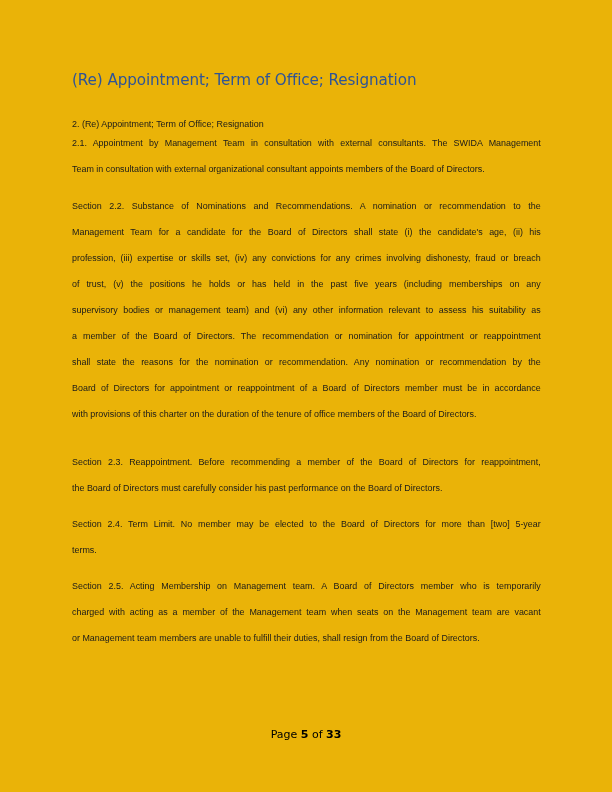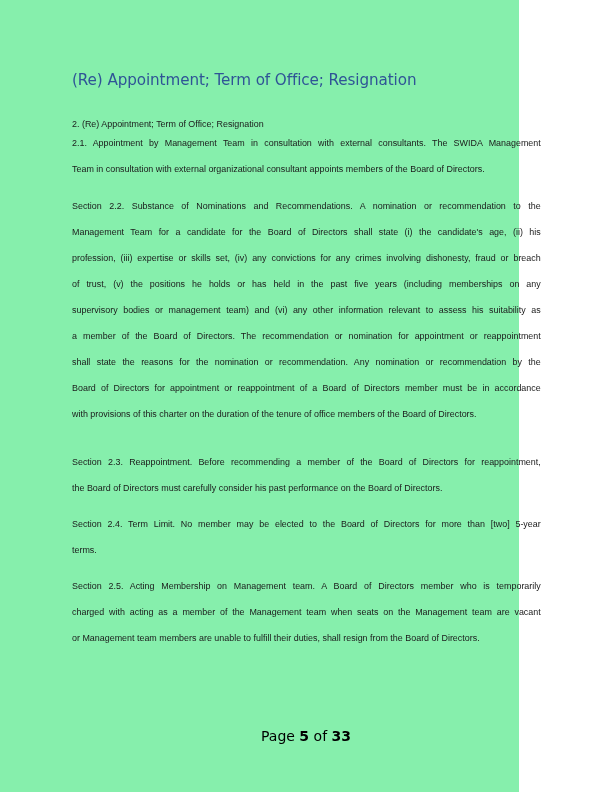--- a/index.html
+++ b/index.html
@@ -4,7 +4,7 @@
 <style>
   html, body { margin: 0; padding: 0; background: #ffffff; }
   body { width: 612px; height: 792px; position: relative; overflow: hidden; }
-  .page { position: absolute; left: 0; top: 0; width: 519px; height: 792px; background: #86efac; }
+  .page { position: absolute; left: 0; top: 0; width: 612px; height: 792px; background: #eab308; }
   .heading {
     position: absolute; left: 72px; top: 71px;
     font-family: "DejaVu Sans", sans-serif;

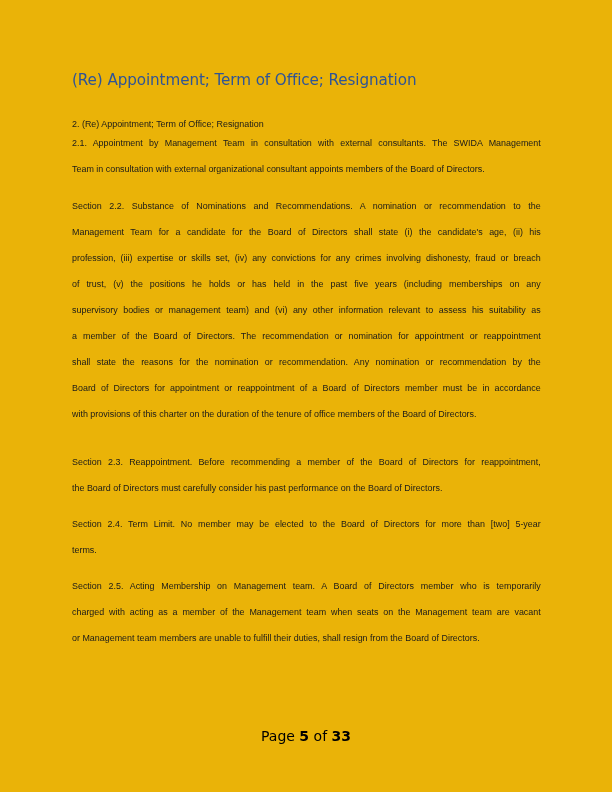--- a/index.html
+++ b/index.html
@@ -21,7 +21,7 @@
   .just { text-align: justify; text-align-last: justify; width: 504px; }
   .footer {
     position: absolute; left: 0; width: 612px; top: 728px; text-align: center;
-    font-family: "DejaVu Sans", sans-serif; font-size: 14px; color: #000;
+    font-family: "DejaVu Sans", sans-serif; font-size: 11px; color: #000;
   }
   .footer b { font-weight: bold; }
 </style>

